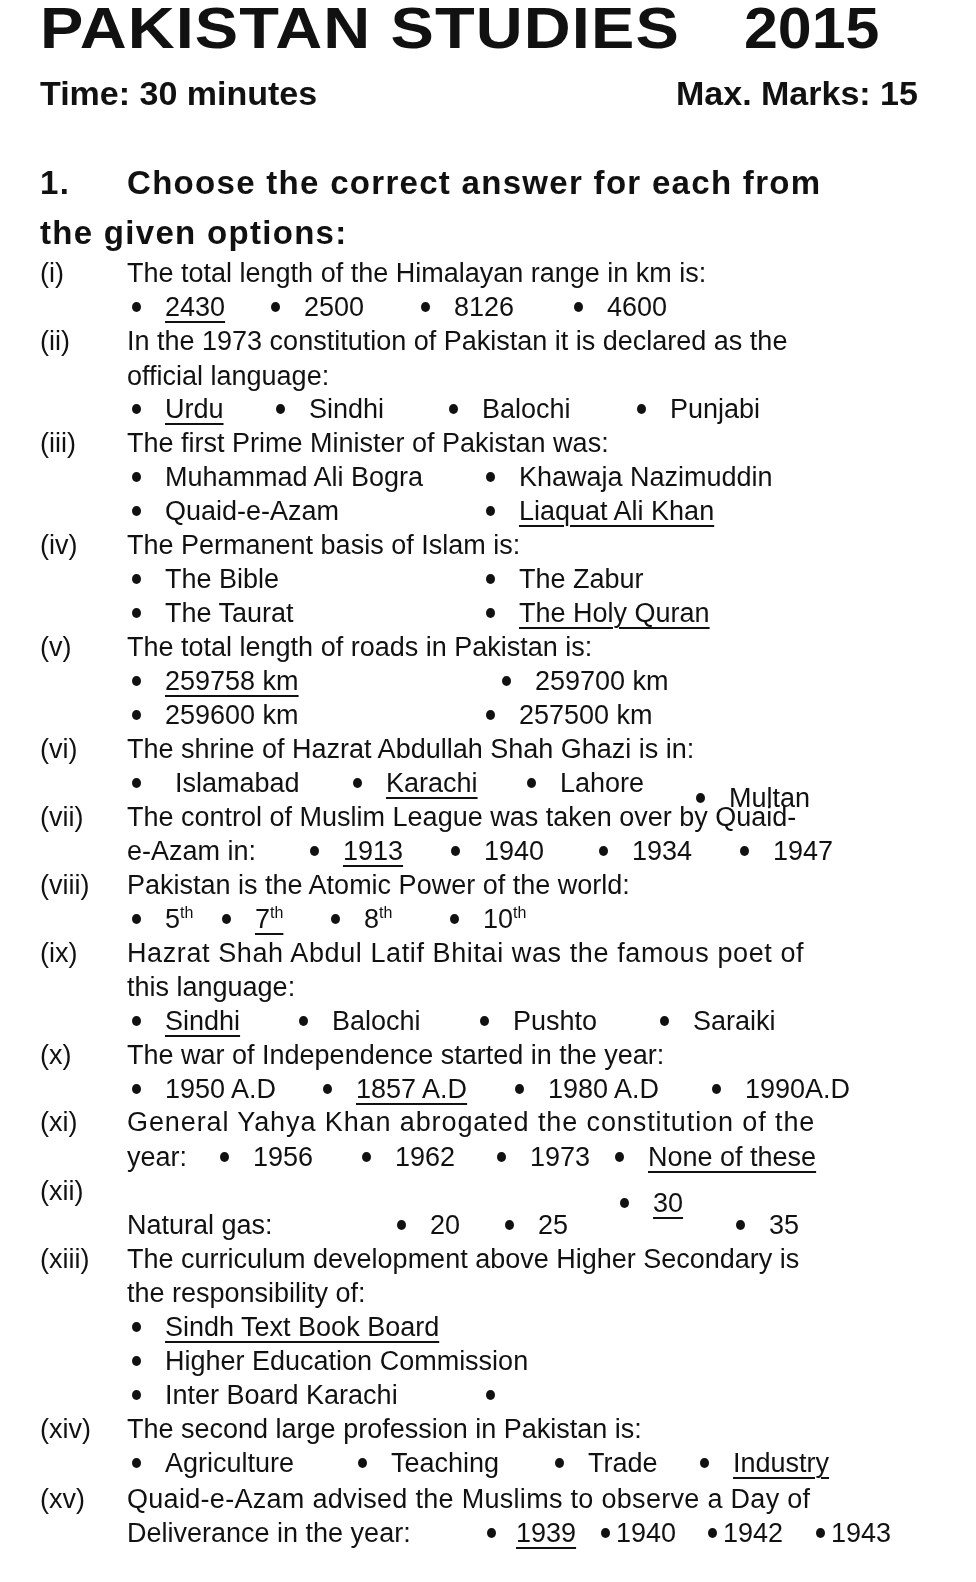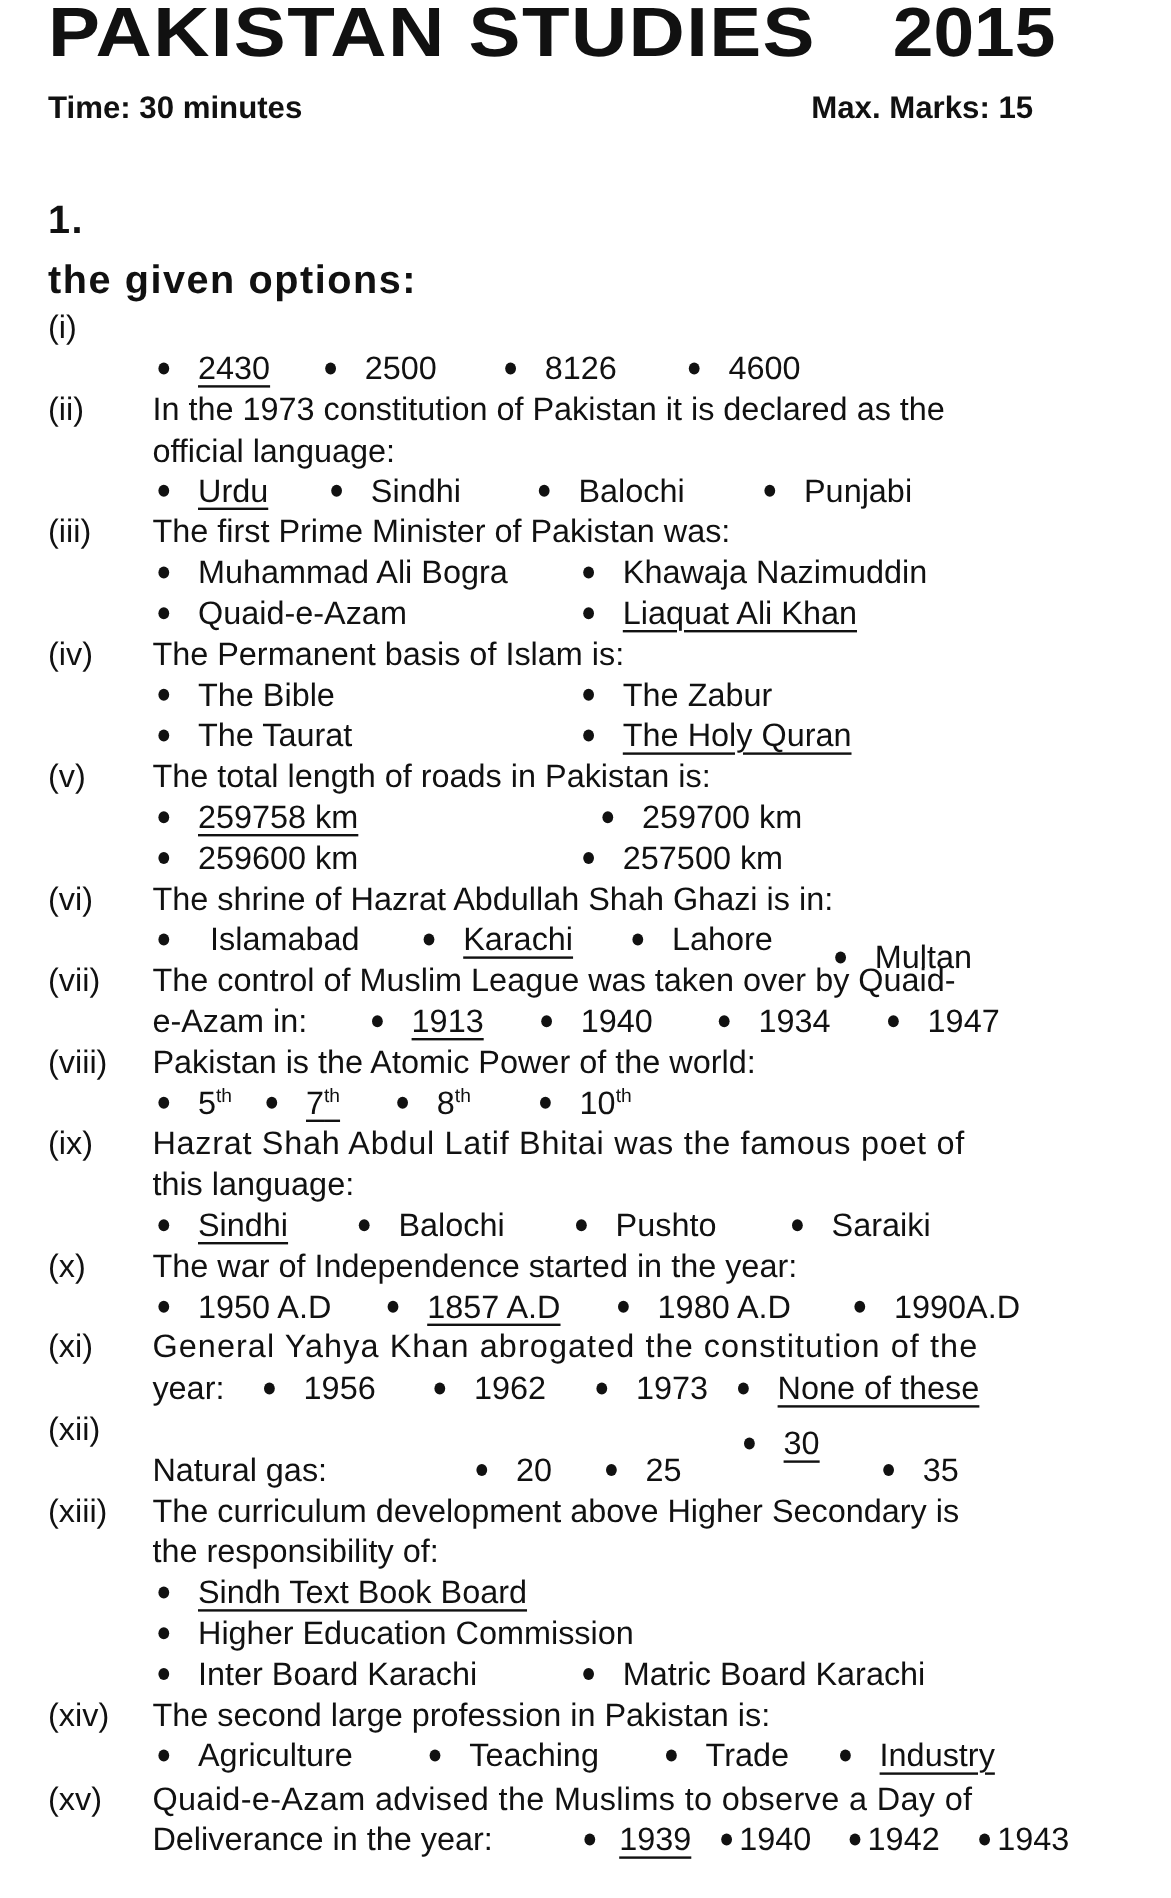--- a/index.html
+++ b/index.html
@@ -7,7 +7,7 @@
     .page { position: absolute; left: 0; top: 0; width: 976px; height: 1582px; }
     .title { position: absolute; left: 40px; top: -6px; font-size: 58px; font-weight: bold; letter-spacing: 1px; white-space: nowrap; transform: scaleX(1.12); transform-origin: left top; }
     .title-year { position: absolute; left: 744px; top: -6px; font-size: 58px; font-weight: bold; transform: scaleX(1.05); transform-origin: left top; }
-    .meta { position: absolute; top: 74px; font-size: 26px; font-weight: bold; white-space: nowrap; }
+    .meta { position: absolute; top: 74px; font-size: 34px; font-weight: bold; white-space: nowrap; }
     .section { position: absolute; left: 40px; top: 116px; font-size: 32px; font-weight: bold; white-space: nowrap; letter-spacing: 0.4px; }
     .instr { position: absolute; font-size: 33px; font-weight: bold; white-space: nowrap; letter-spacing: 1.3px; }
     .qnum { position: absolute; left: 40px; font-size: 27px; white-space: nowrap; }

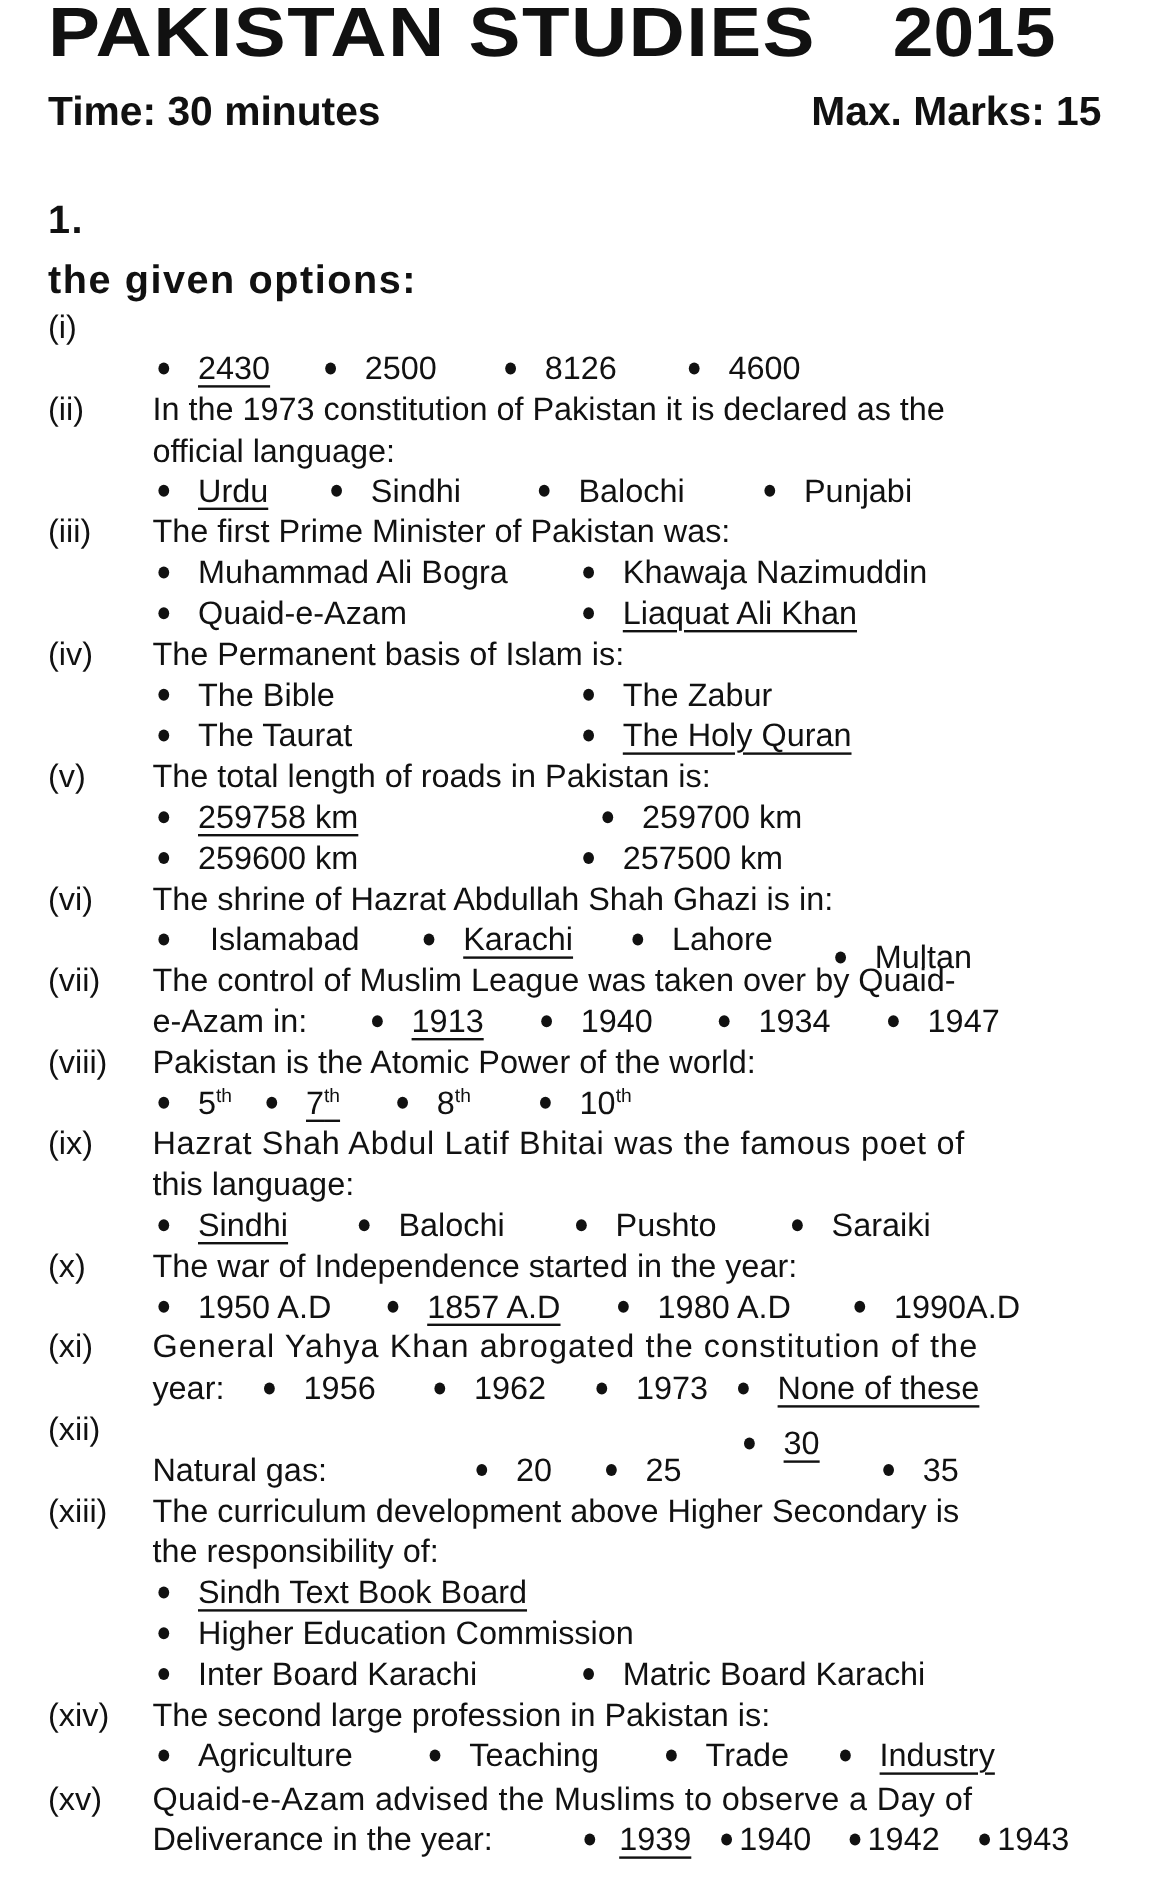--- a/index.html
+++ b/index.html
@@ -27,6 +27,7 @@
   <div class="meta" style="left:40px;">Time: 30 minutes</div>
   <div class="meta" style="left:676px;">Max. Marks: 15</div>
   <div class="instr" style="left:40px; top:164px;">1.</div>
+  <div class="instr" style="left:127px; top:164px;">Choose the correct answer for each from</div>
   <div class="instr" style="left:40px; top:214px;">the given options:</div>
 
   <div class="qnum" style="top:258px;">(i)</div>

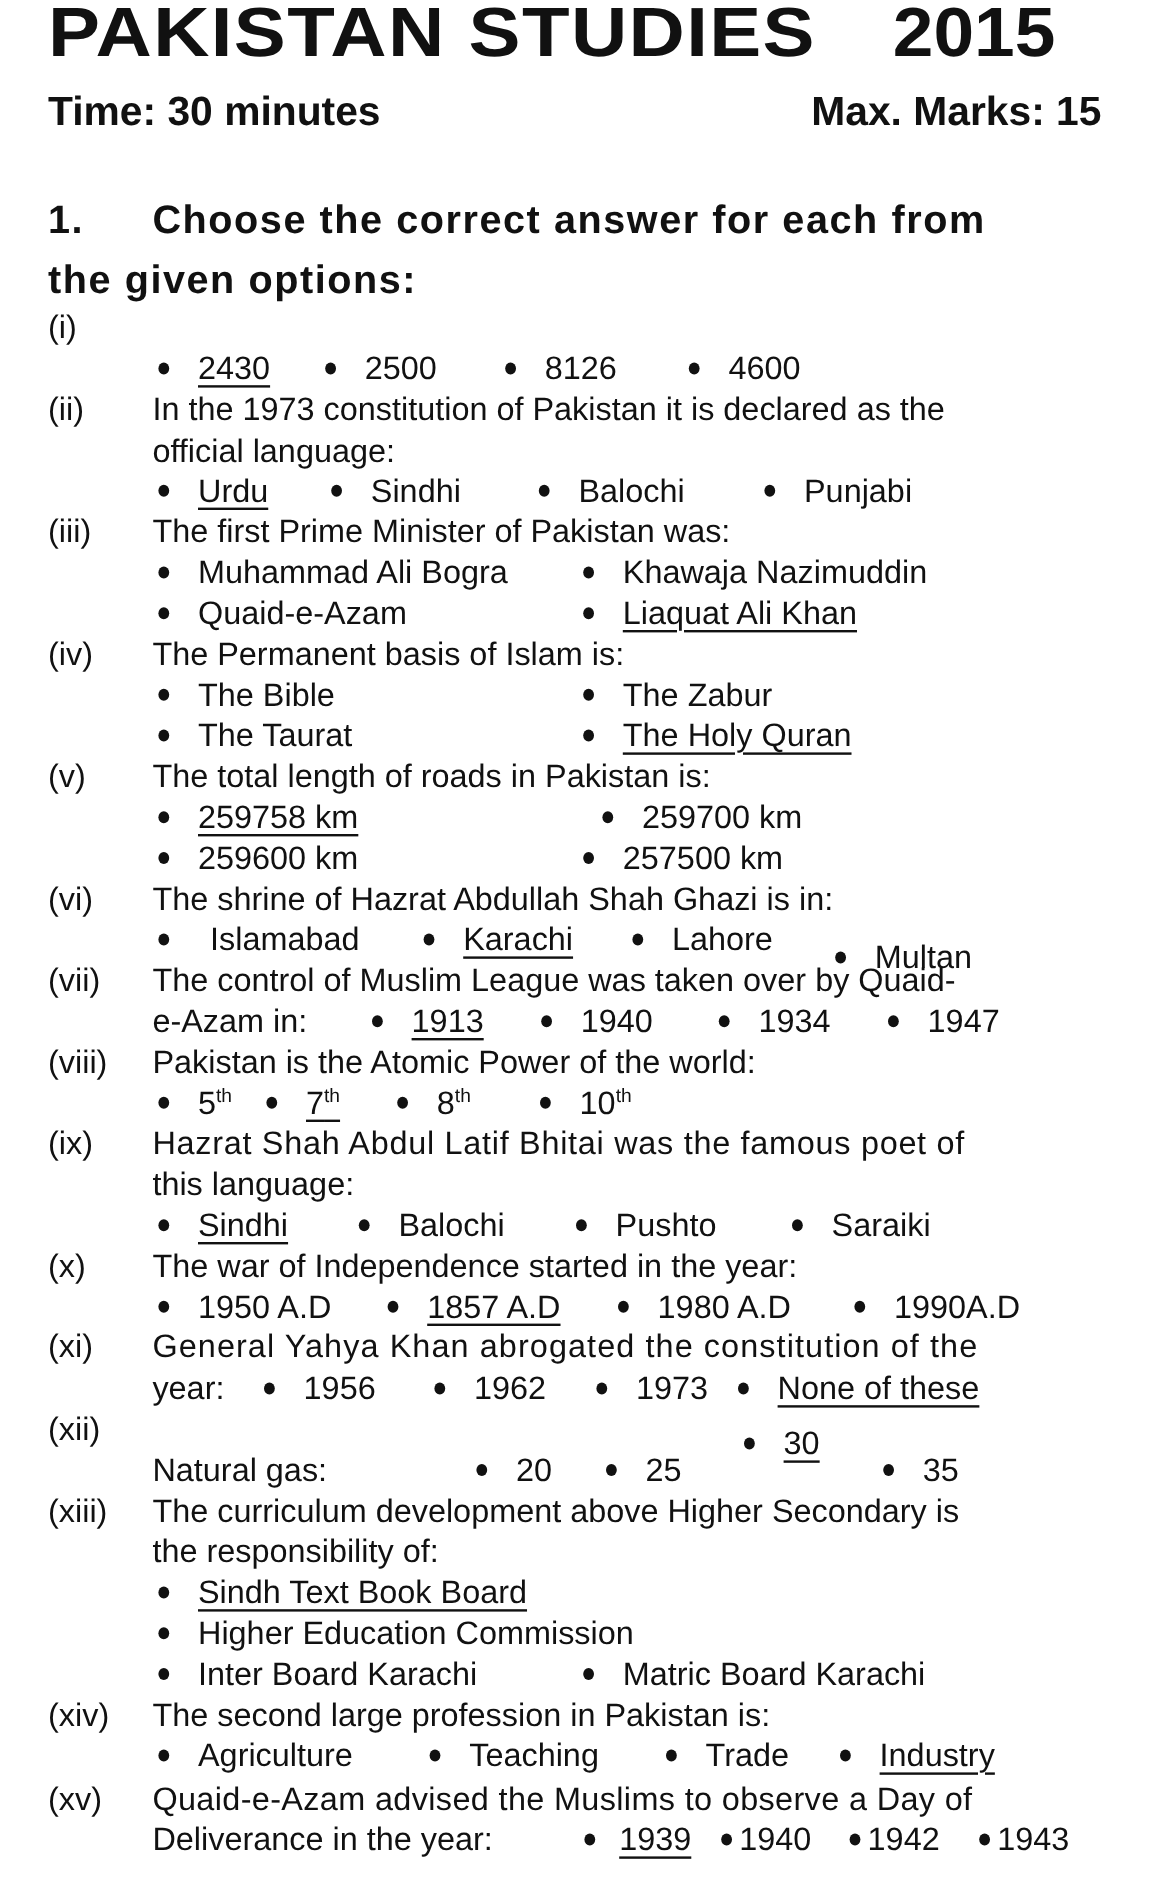--- a/index.html
+++ b/index.html
@@ -31,6 +31,7 @@
   <div class="instr" style="left:40px; top:214px;">the given options:</div>
 
   <div class="qnum" style="top:258px;">(i)</div>
+  <div class="qtext" style="top:258px;">The total length of the Himalayan range in km is:</div>
   <div class="opt" style="left:132px; top:292px;"><span class="bullet"></span><span class="ans">2430</span></div>
   <div class="opt" style="left:271px; top:292px;"><span class="bullet"></span><span>2500</span></div>
   <div class="opt" style="left:421px; top:292px;"><span class="bullet"></span><span>8126</span></div>

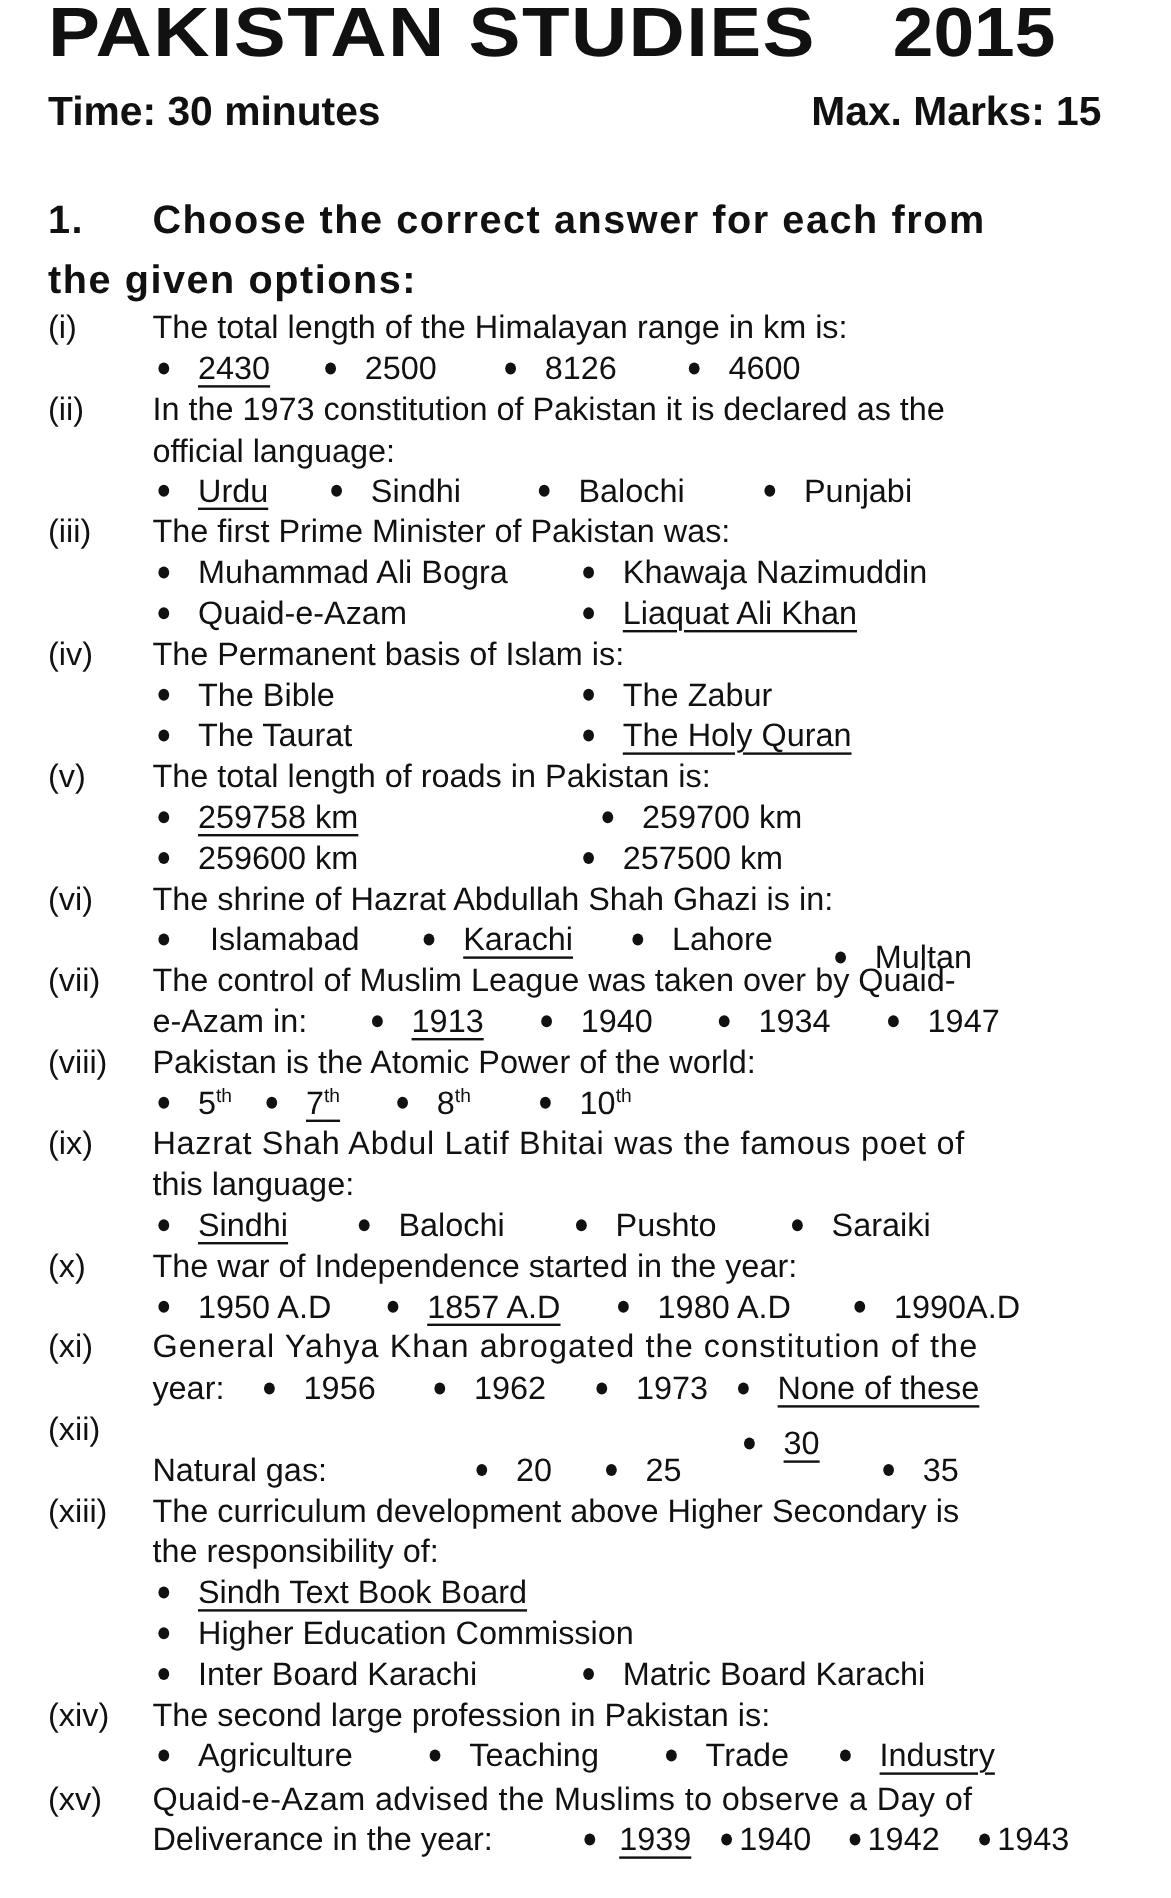--- a/index.html
+++ b/index.html
@@ -124,7 +124,7 @@
   <div class="opt" style="left:132px; top:1312px;"><span class="bullet"></span><span class="ans">Sindh Text Book Board</span></div>
   <div class="opt" style="left:132px; top:1346px;"><span class="bullet"></span><span>Higher Education Commission</span></div>
   <div class="opt" style="left:132px; top:1380px;"><span class="bullet"></span><span>Inter Board Karachi</span></div>
-  <div class="opt" style="left:486px; top:1380px;"><span class="bullet"></span><span>Matric Board Karachi</span></div>
+  <div class="opt" style="left:486px; top:1380px;"><span class="bullet"></span></div>
 
   <div class="qnum" style="top:1414px;">(xiv)</div>
   <div class="qtext" style="top:1414px;">The second large profession in Pakistan is:</div>

